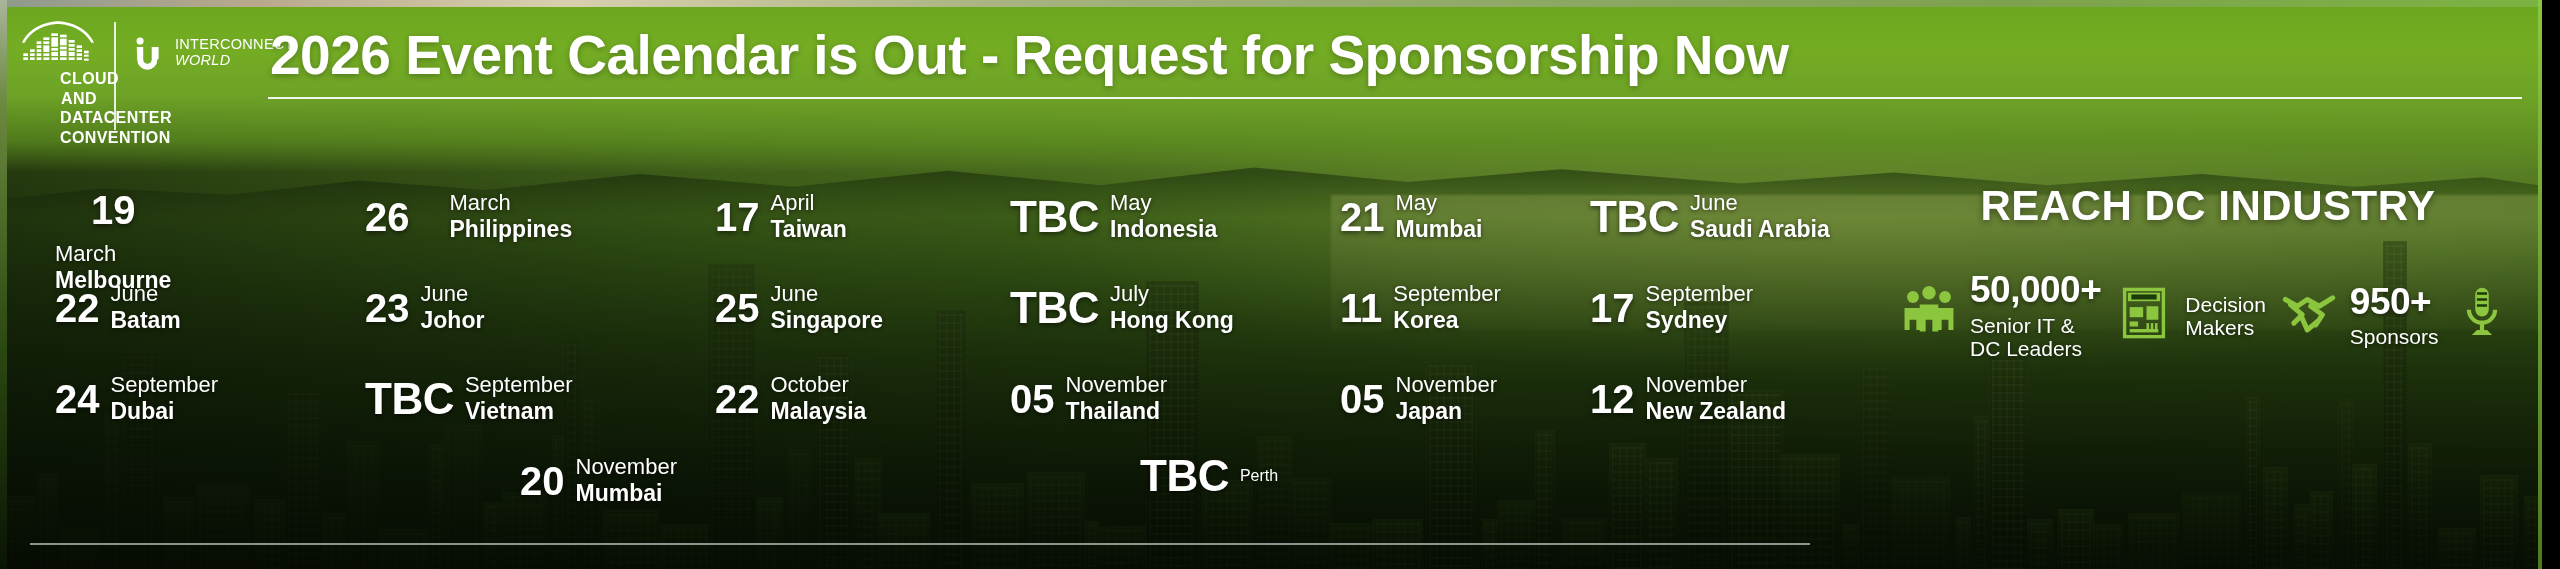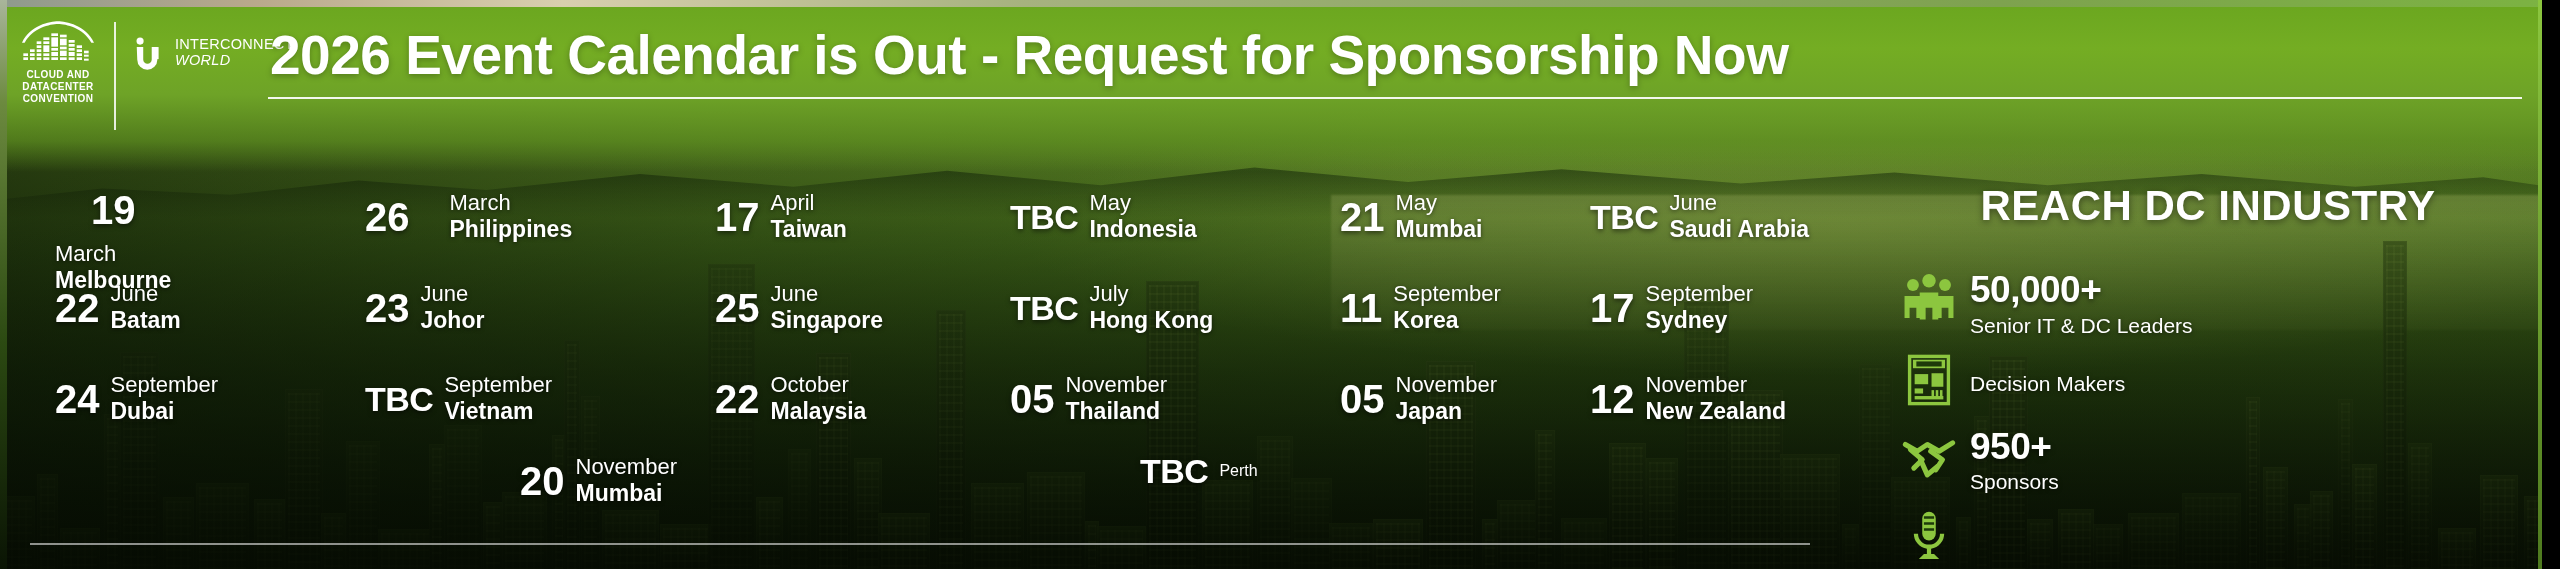--- a/index.html
+++ b/index.html
@@ -85,8 +85,9 @@
   .cdc-logo{ width:80px; text-align:center; color:#fff; }
   .cdc-mark{ width:80px; height:44px; display:block; }
   .cdc-words{
-    margin-top:5px; font-size:10px; font-weight:bold; line-height:1.22;
+    margin-top:5px; font-size:16px; font-weight:bold; line-height:1.22;
     letter-spacing:.4px;
+    margin-left:42px;
   }
   .divider-v{
     width:2px; height:108px; background:rgba(255,255,255,.85); margin-top:2px;

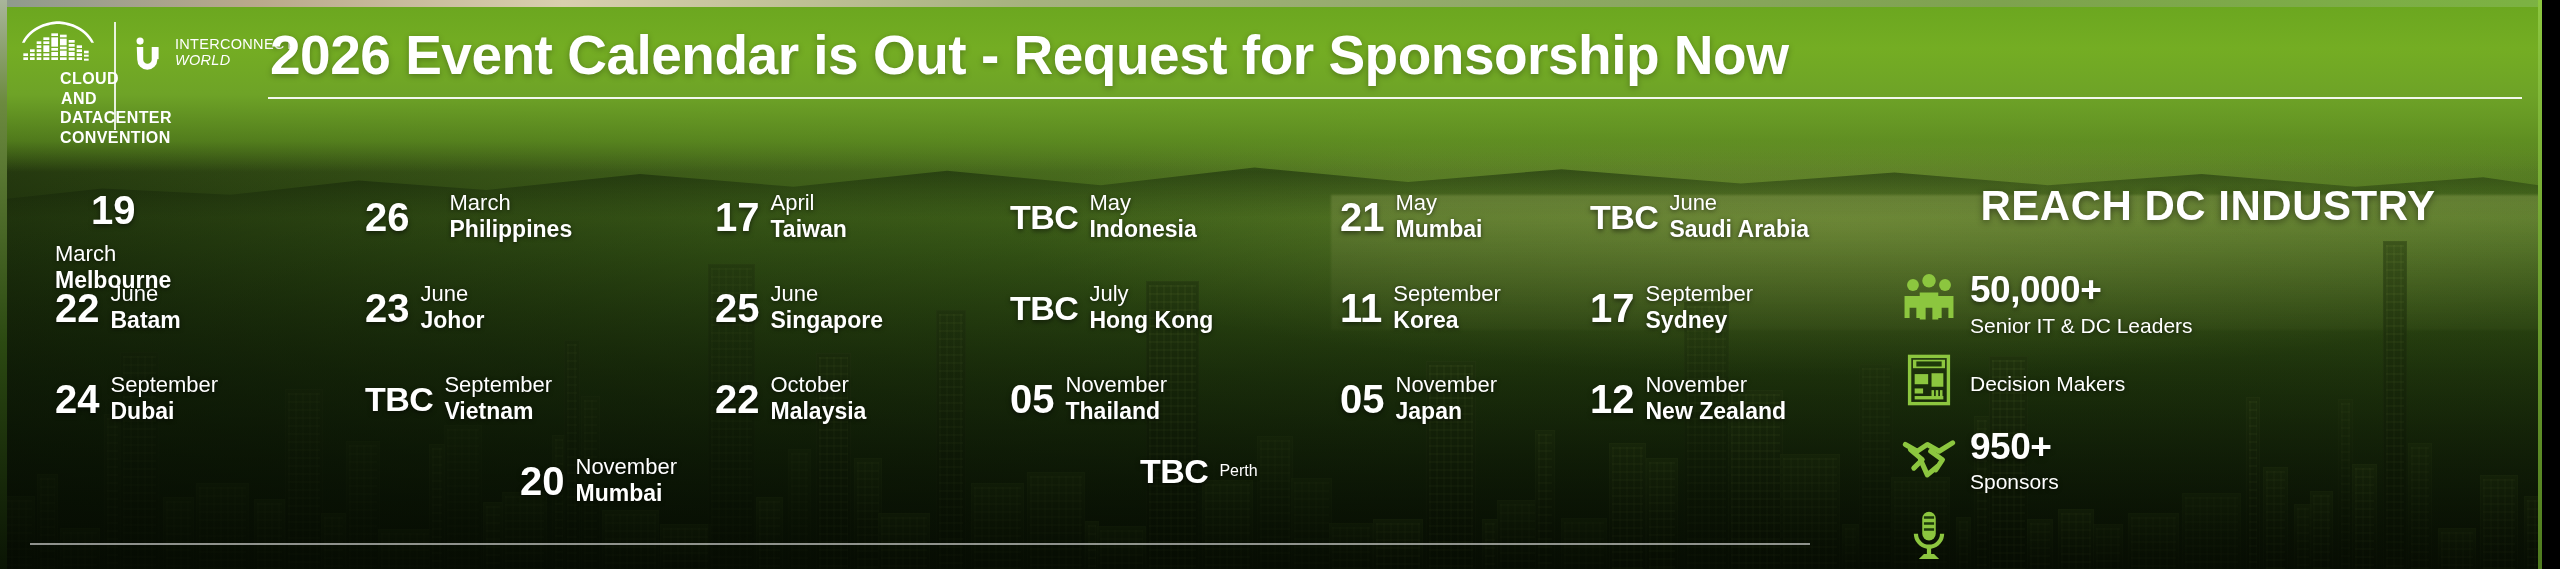--- a/index.html
+++ b/index.html
@@ -134,7 +134,7 @@
     font-size:40px; font-weight:bold; line-height:1;
     text-shadow:0 2px 5px rgba(0,0,0,.55);
   }
-  .ev-day.tbc{ font-size:34px; letter-spacing:-.5px; }
+  .ev-day.tbc{ font-size:44px; letter-spacing:-.5px; }
   .ev-meta{ display:flex; flex-direction:column; line-height:1.18; }
   .ev-month{ font-size:22px; font-weight:400; text-shadow:0 1px 4px rgba(0,0,0,.6); }
   .ev-city{ font-size:23px; font-weight:bold; text-shadow:0 1px 4px rgba(0,0,0,.6); }

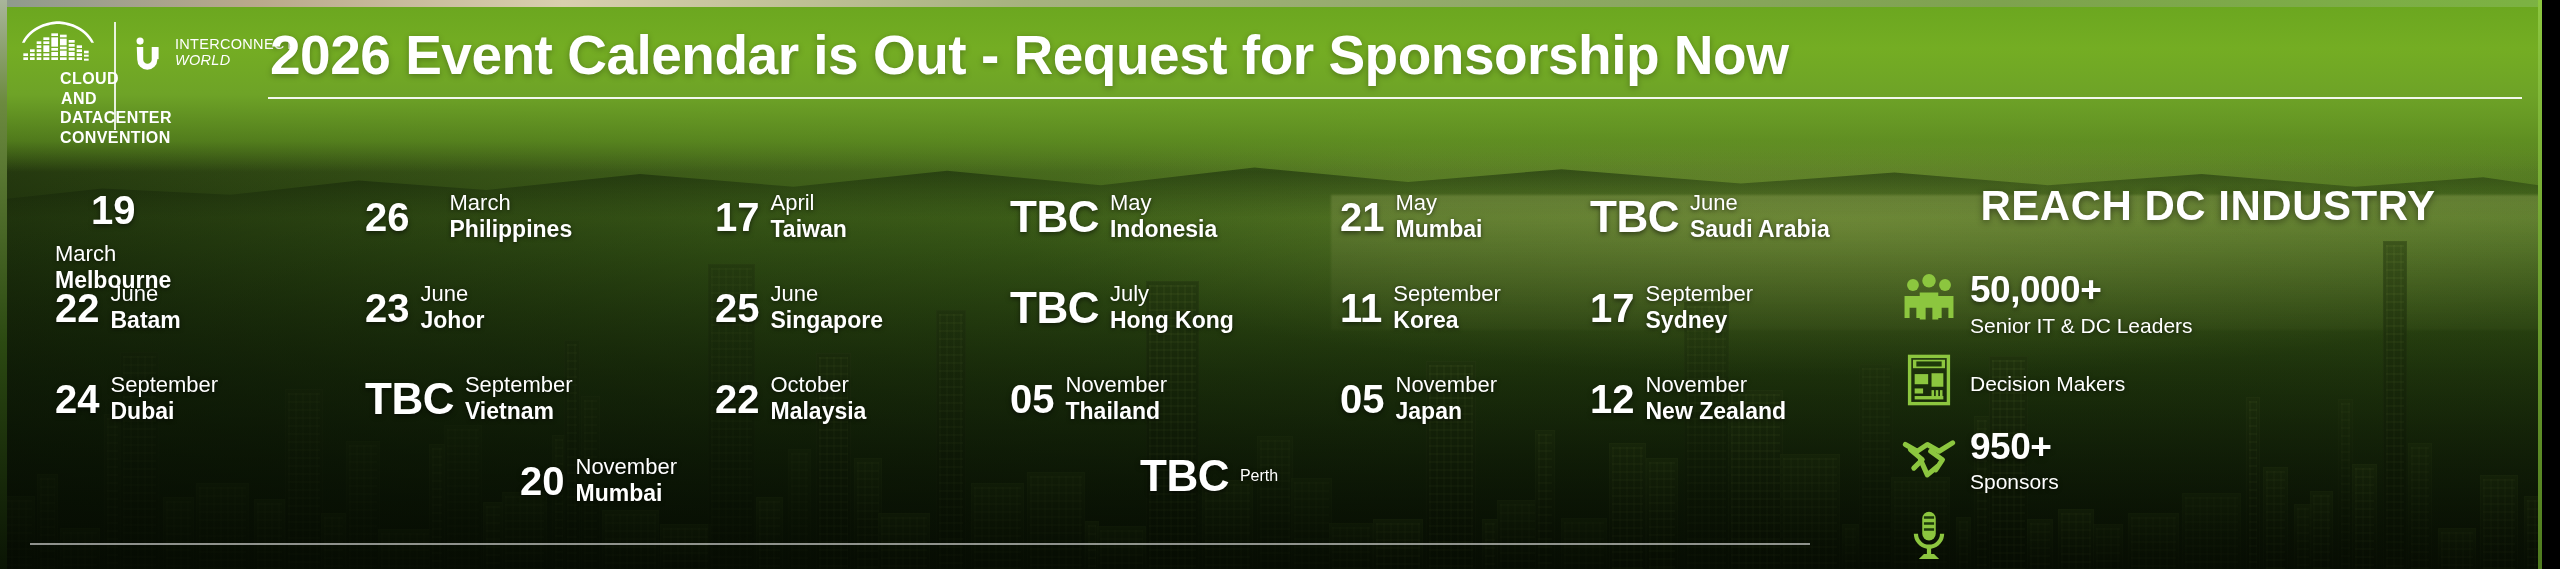--- a/index.html
+++ b/index.html
@@ -150,7 +150,7 @@
     text-shadow:0 2px 7px rgba(0,0,0,.45);
   }
   .stat-grid{
-    display:grid; grid-template-columns:1fr; grid-template-rows:auto auto;
+    display:grid; grid-template-columns:1fr 1fr 1fr 1fr; grid-template-rows:auto auto;
     row-gap:44px; column-gap:18px;gap:16px;
   }
   .stat{ display:flex; align-items:center; gap:14px; }

